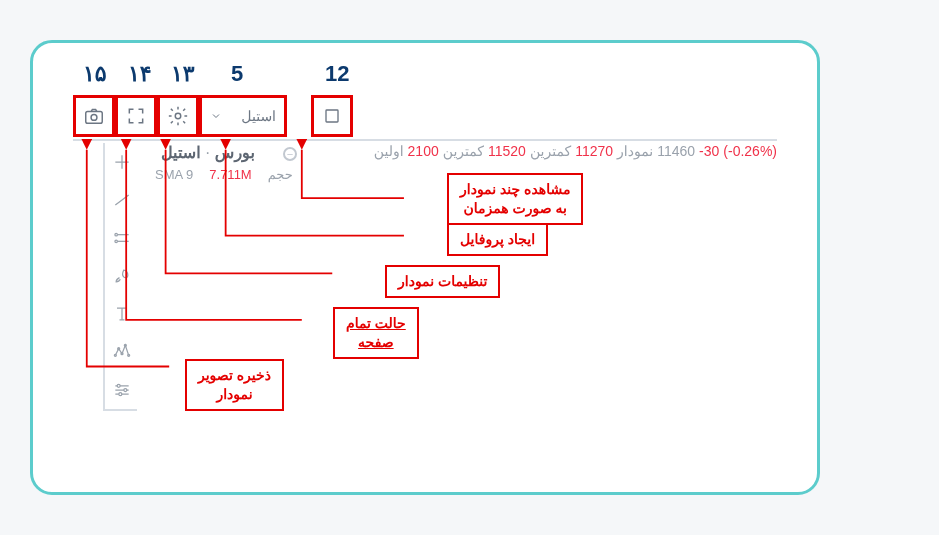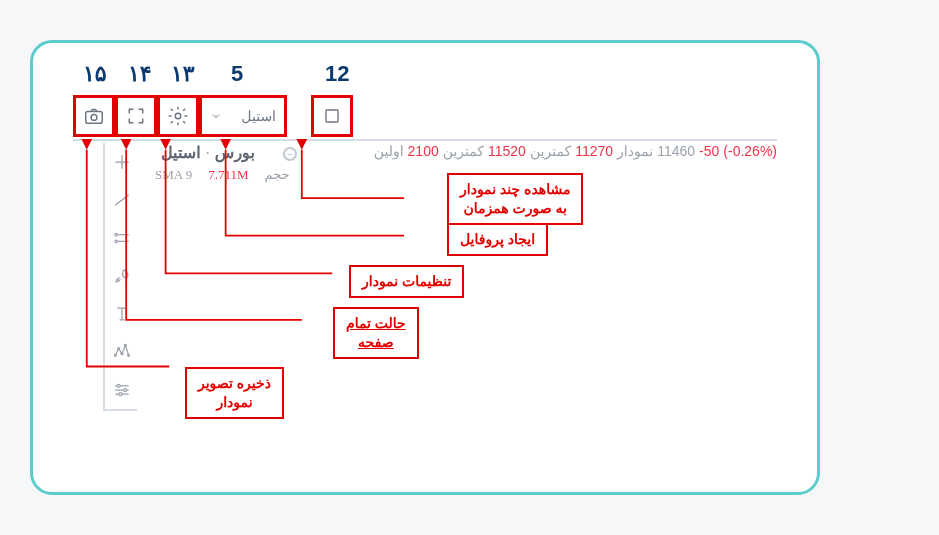--- a/index.html
+++ b/index.html
@@ -191,7 +191,7 @@
 
   <div class="ticker-row">
     <span class="red">(-0.26%)</span>
-    <span class="red">-50</span>
+    <span class="red">-30</span>
     <span class="gray">11460</span>
     <span class="gray">نمودار</span>
     <span class="red">11270</span>

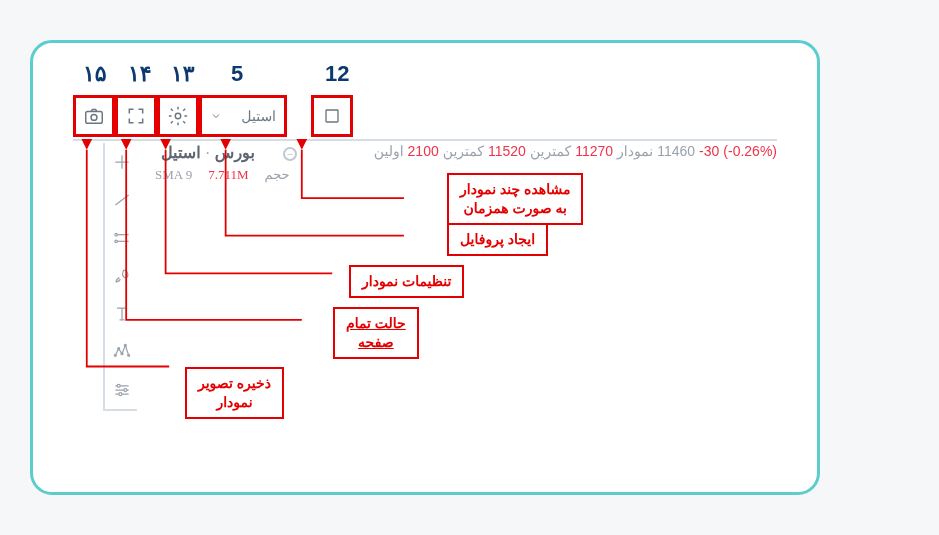--- a/index.html
+++ b/index.html
@@ -86,7 +86,6 @@
     color: #9aa2ac;
     display: flex;
     gap: 4px;
-    font-family: Liberation Serif, serif;
   }
   .side-toolbar {
     position: absolute;

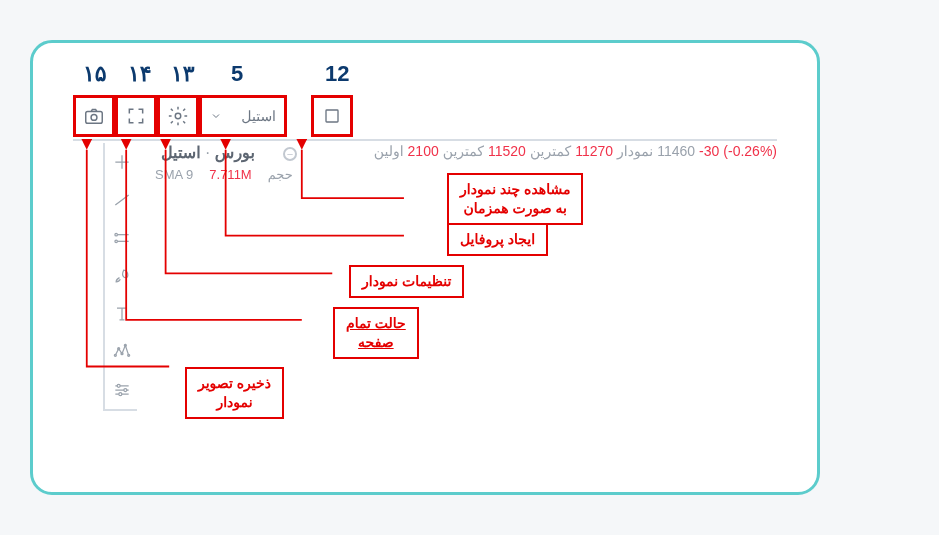--- a/index.html
+++ b/index.html
@@ -268,7 +268,7 @@
   <div class="callout" style="top:130px; left:414px; white-space:pre-line;">مشاهده چند نمودار
 به صورت همزمان</div>
   <div class="callout" style="top:180px; left:414px;text-align:right;">ایجاد پروفایل</div>
-  <div class="callout" style="top:222px; left:316px;">تنظیمات نمودار</div>
+  <div class="callout" style="top:222px; left:352px;">تنظیمات نمودار</div>
   <div class="callout" style="top:264px; left:300px; white-space:pre-line;text-decoration:underline;">حالت تمام
 صفحه</div>
   <div class="callout" style="top:316px; left:152px; white-space:pre-line;margin-top:8px;">ذخیره تصویر

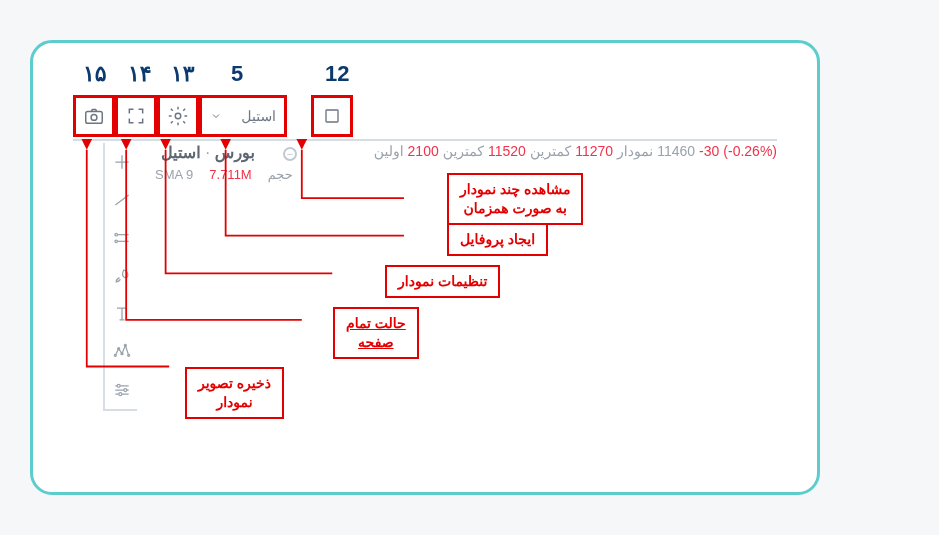--- a/index.html
+++ b/index.html
@@ -271,7 +271,7 @@
   <div class="callout" style="top:222px; left:352px;">تنظیمات نمودار</div>
   <div class="callout" style="top:264px; left:300px; white-space:pre-line;text-decoration:underline;">حالت تمام
 صفحه</div>
-  <div class="callout" style="top:316px; left:152px; white-space:pre-line;margin-top:8px;">ذخیره تصویر
+  <div class="callout" style="top:316px; left:152px; white-space:pre-line;">ذخیره تصویر
 نمودار</div>
 
   <svg class="ann-overlay" viewBox="0 0 875 455">

